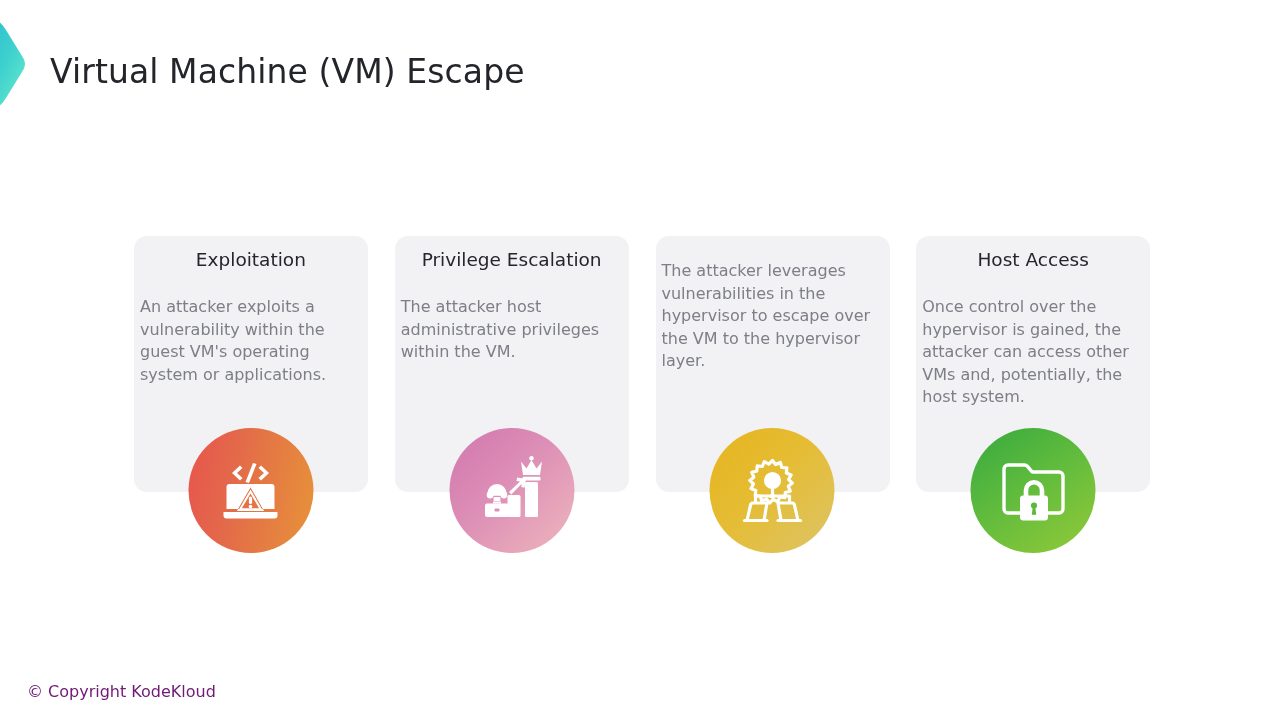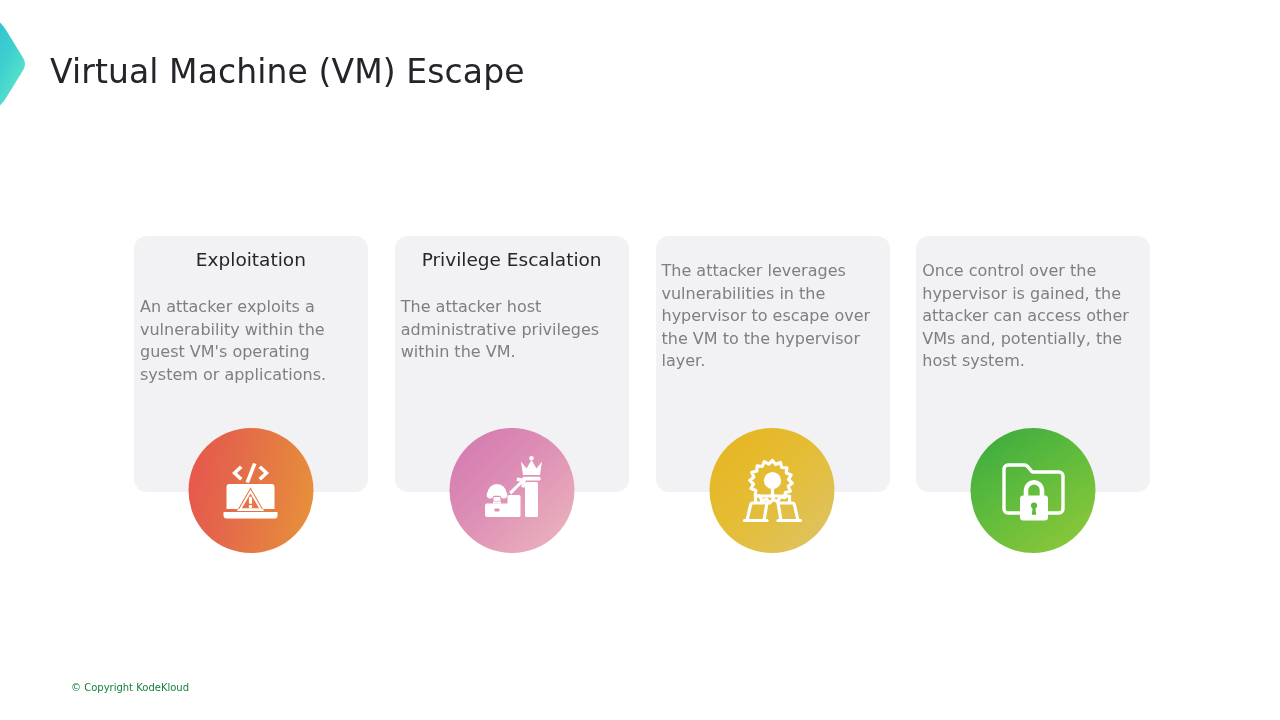--- a/index.html
+++ b/index.html
@@ -169,6 +169,7 @@
 
     <div class="card-wrap">
       <div class="card-panel"></div>
+      <div class="card-title">Host Access</div>
       <div class="card-desc">Once control over the hypervisor is gained, the attacker can access other VMs and, potentially, the host system.</div>
       <div class="icon-badge" style="background:linear-gradient(145deg,#36a93f 0%,#5fbb3d 45%,#94ca38 100%);">
         <svg width="72" height="64" viewBox="0 0 72 64">

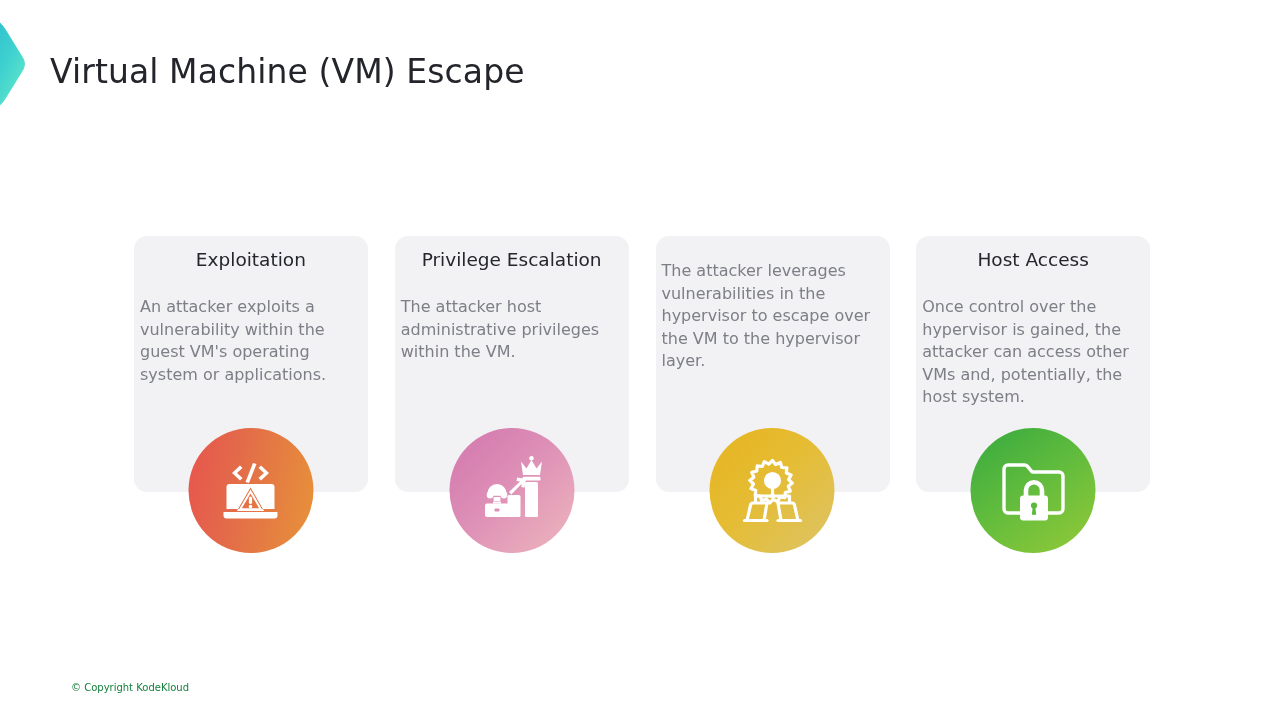--- a/index.html
+++ b/index.html
@@ -64,7 +64,7 @@
   
   .footer-copy {
     position:absolute; left:27px; top:682px;
-    font-size:10px; color:#15803d; font-weight:400;margin-left:44px;
+    font-size:16px; color:#701a75; font-weight:400;
   }
 </style>
 </head>

